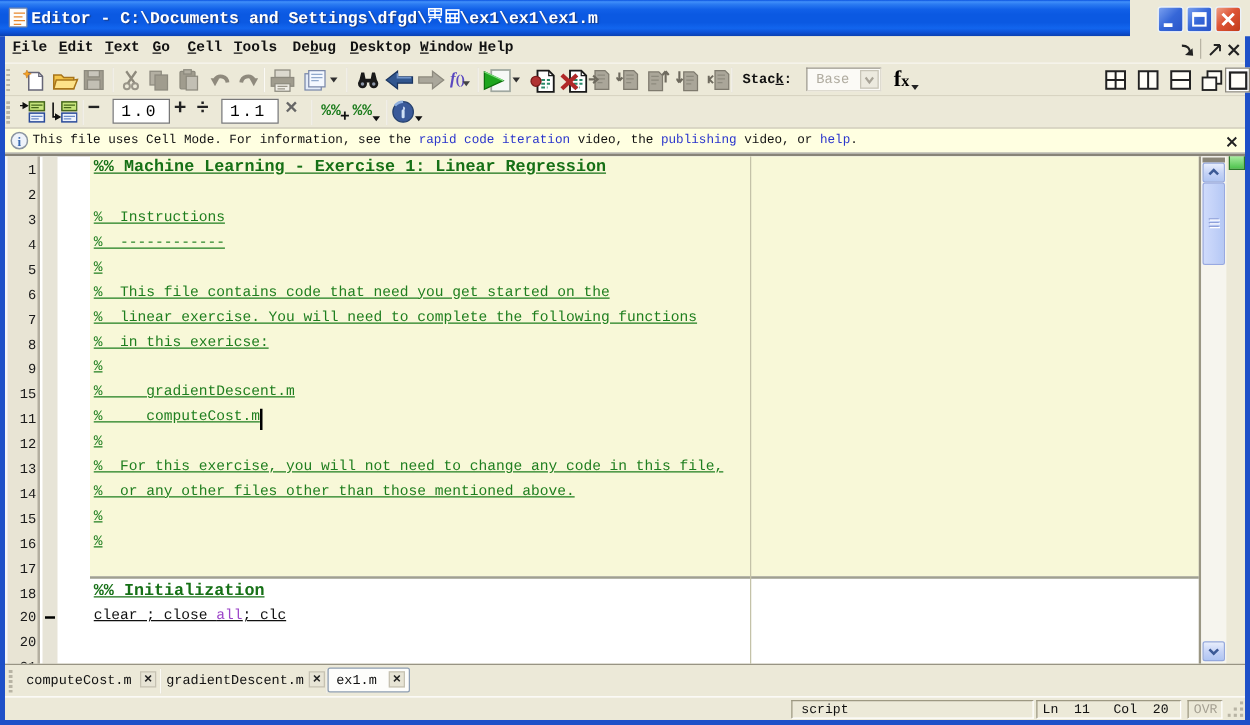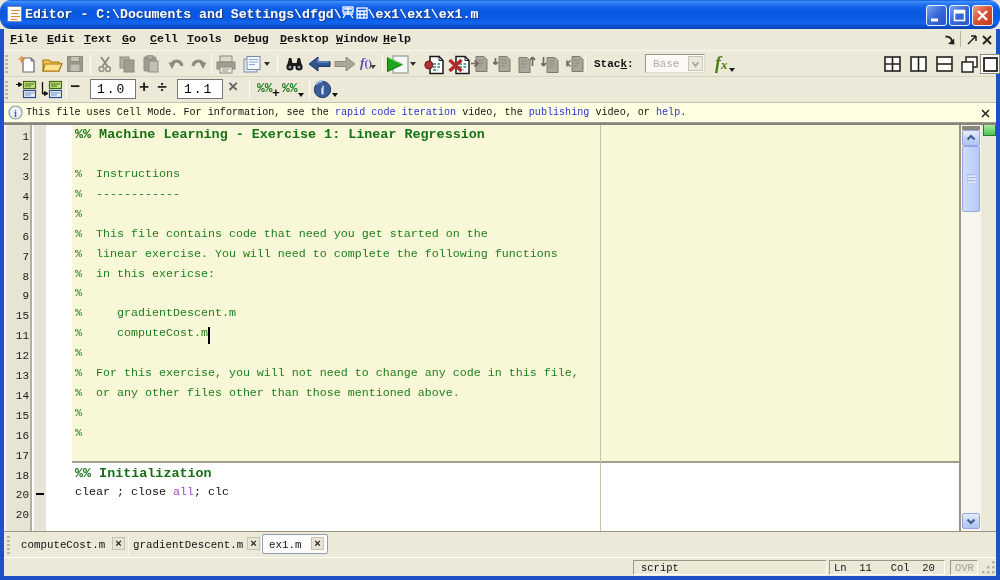--- a/index.html
+++ b/index.html
@@ -5,8 +5,8 @@
 .abs{position:absolute;}
 #win{position:relative;width:1000px;height:580px;}
 
-#titlebar{left:0;top:0;width:1000px;height:29px;
- background:linear-gradient(180deg,#0a52e0 0%,#4190fa 5%,#2c7cf2 11%,#1160e8 26%,#0b59e2 40%,#0b59e2 62%,#1265ee 78%,#0d50d4 90%,#0a3fae 100%);border-radius:11px;}
+#titlebar{left:0;top:0;width:904px;height:29px;
+ background:linear-gradient(180deg,#0a52e0 0%,#4190fa 5%,#2c7cf2 11%,#1160e8 26%,#0b59e2 40%,#0b59e2 62%,#1265ee 78%,#0d50d4 90%,#0a3fae 100%);}
 #titleicon{left:7px;top:6px;width:15px;height:16px;background:#fdfdfd;border:1px solid #7a89a8;border-radius:1px;}
 #titleicon i{position:absolute;left:2.5px;height:1.6px;background:#e8882c;}
 #titletext{left:25px;top:6px;color:#fff;font-weight:bold;font-size:13.2px;letter-spacing:0;text-shadow:1px 1px 1px #1a3a80;white-space:pre;}

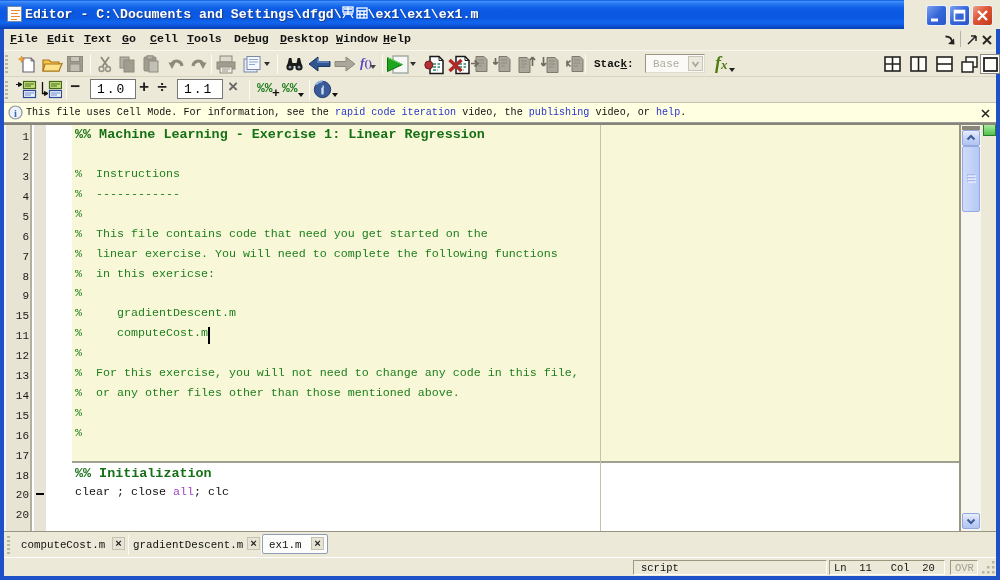--- a/index.html
+++ b/index.html
@@ -242,7 +242,7 @@
             <path d="M3.5 5l3 4 3-4" fill="none" stroke="#a8a498" stroke-width="1.7"></path>
           </svg></span>
   </div>
-  <div class="abs" style="left:711px;top:2px;width:26px;height:20px;color:#4d7c0f;font-style:italic;font-weight:bold;font-size:18px;font-family:'Liberation Serif',serif">f<span style="font-size:13px">x</span></div>
+  <div class="abs" style="left:711px;top:2px;width:26px;height:20px;color:#000000;font-weight:bold;font-size:18px;font-family:'Liberation Serif',serif">f<span style="font-size:13px">x</span></div>
   <div class="abs ddarrow" style="left:725px;top:17px;border-top-color:#222"></div>
   <svg class="abs" style="left:880px;top:5px" width="18" height="17">
         <rect x="1" y="1" width="15" height="14" fill="#fffef8" stroke="#222" stroke-width="1.6"></rect>

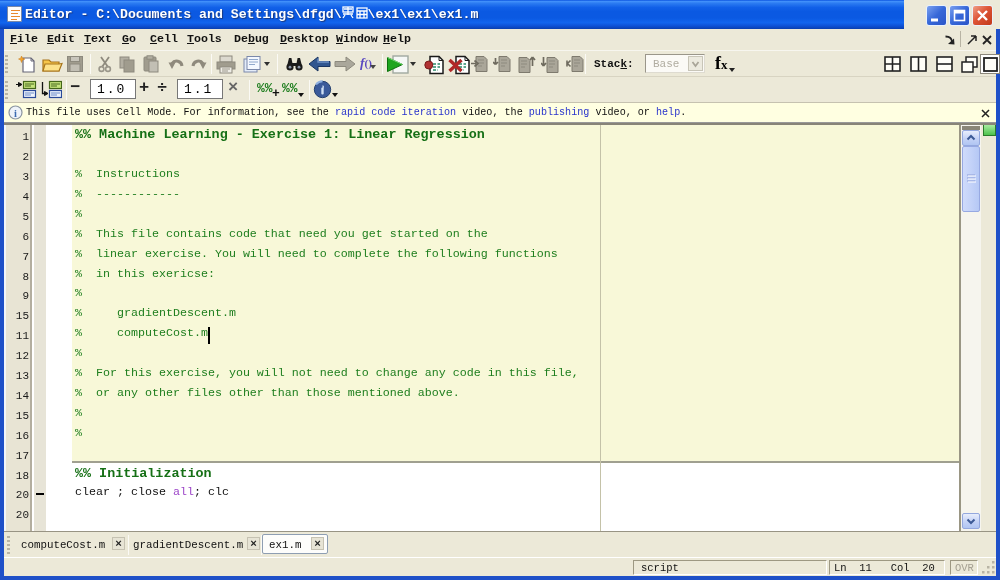--- a/index.html
+++ b/index.html
@@ -42,7 +42,7 @@
 #celldiv{left:68px;top:336px;width:887px;height:2px;background:#a0a090;}
 #collimit{left:596px;top:0;width:1px;height:408px;background:#c4c2a8;}
 #code{left:0;top:1.5px;width:955px;height:406px;font-size:11.67px;color:#101010;}
-#code .cl{position:absolute;left:71px;white-space:pre;}
+#code .cl{position:absolute;left:71px;white-space:pre;text-decoration:underline;}
 #code .cm{color:#1e7e1e;}
 #code .ct{color:#167016;font-weight:bold;font-size:13.4px;}
 #code .st{color:#9c45c8;}

